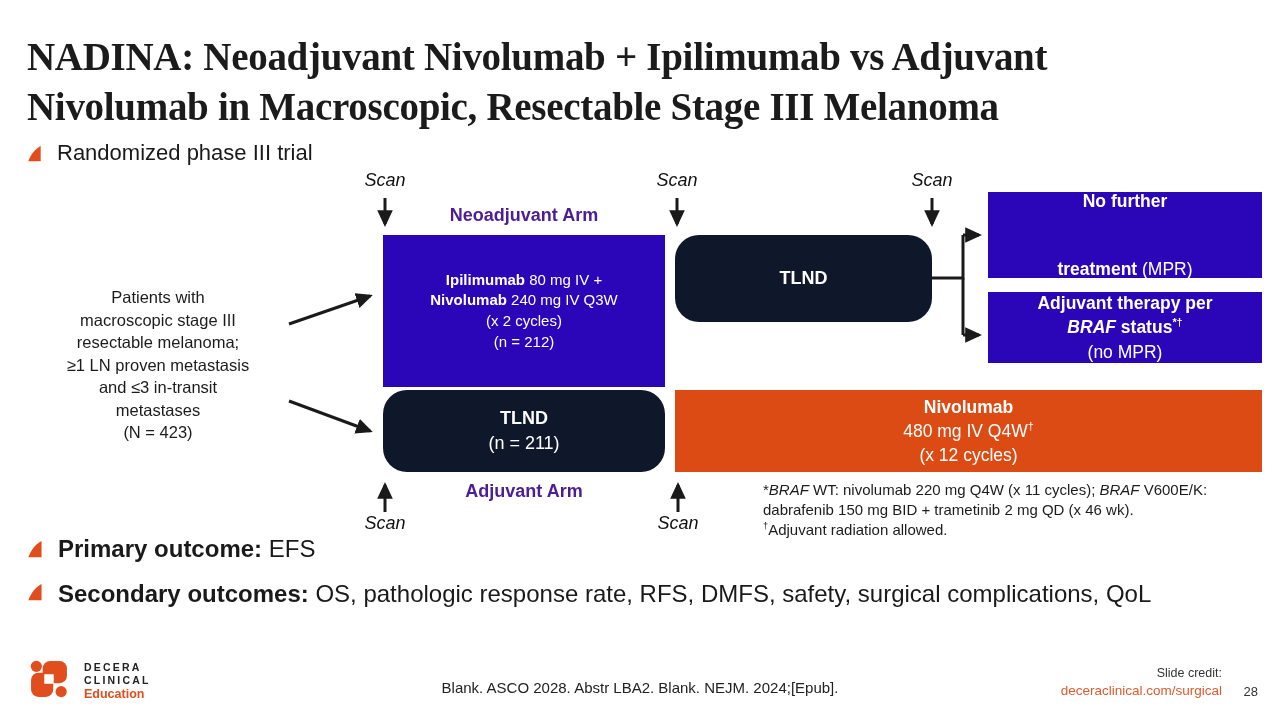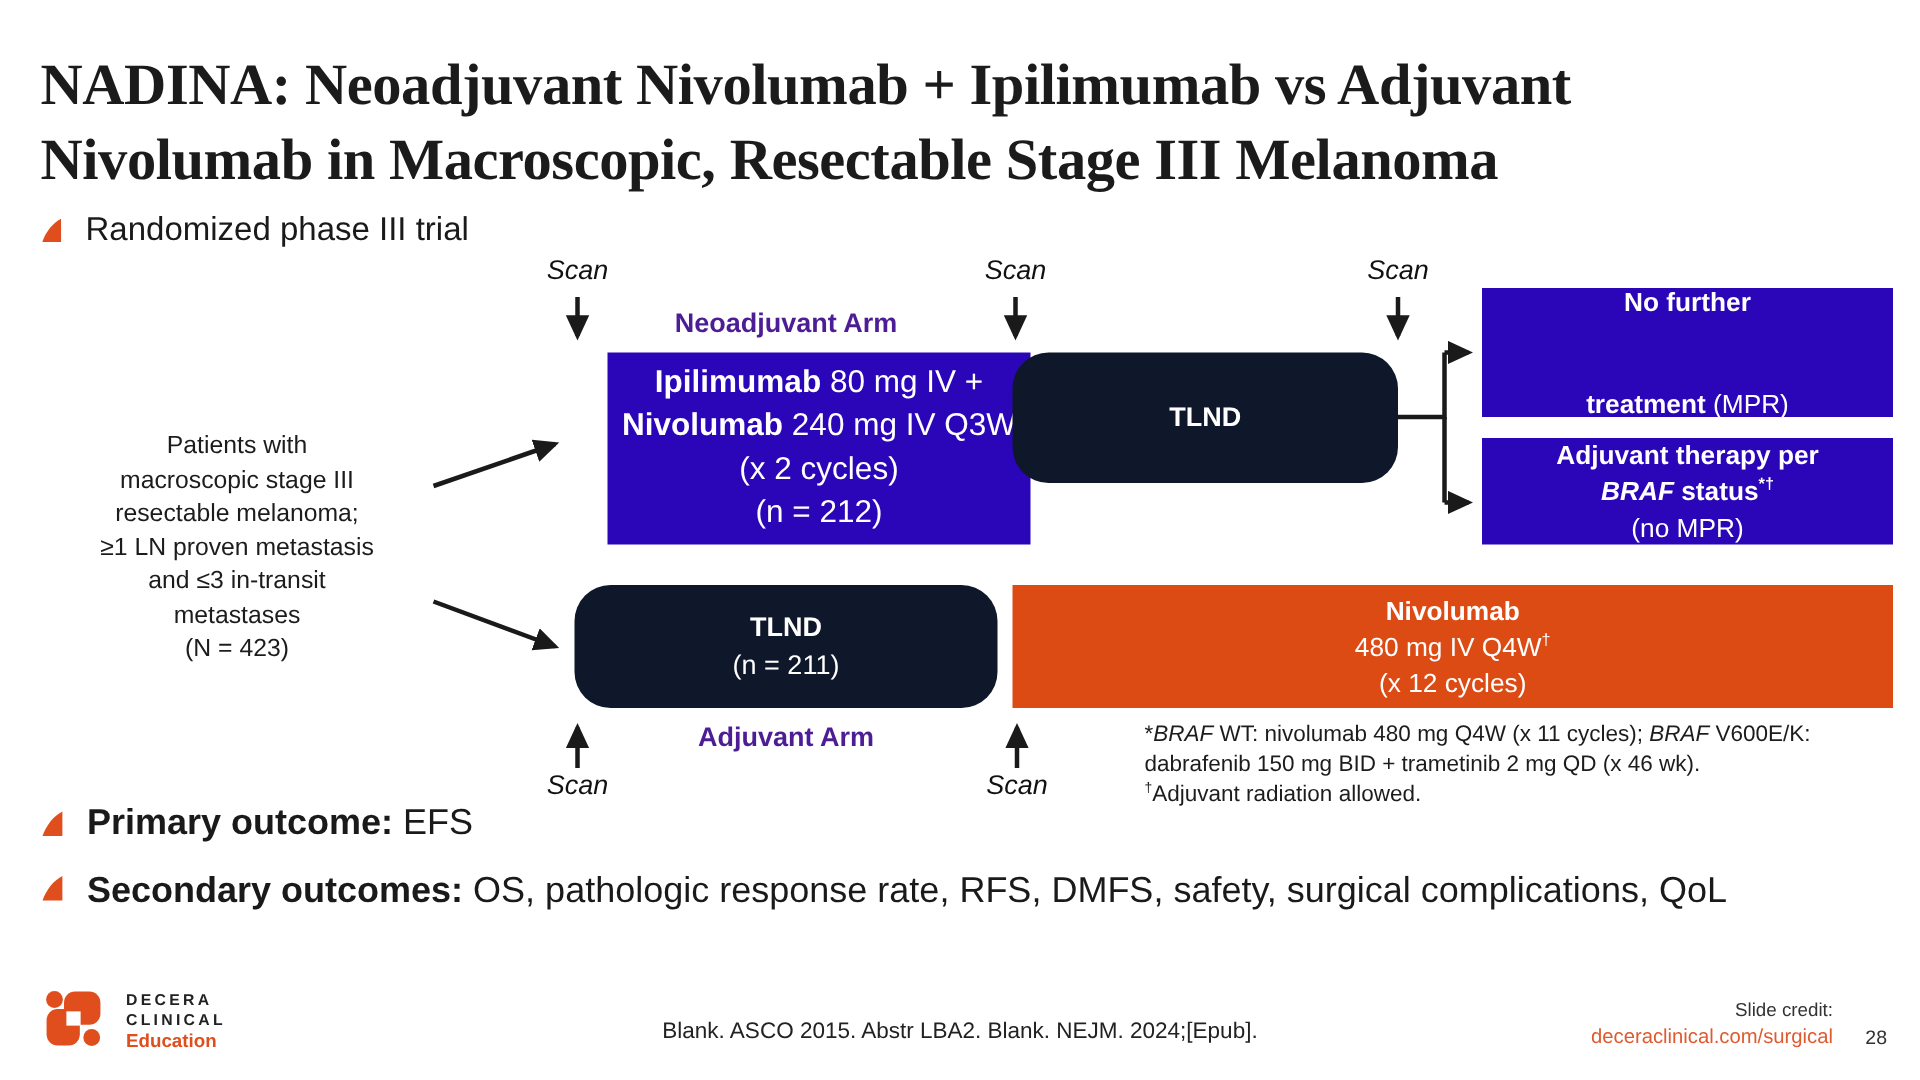--- a/index.html
+++ b/index.html
@@ -29,7 +29,7 @@
   .blue { background:var(--accent-blue,#2A06B8); }
   .dark { background:#0f172a;border-radius:24px; }
   .orange { background:var(--accent-orange,#DC4B14); }
-  #box-neo { left:383px; top:235px; width:282px; height:128px; font-size:21px;margin-left:22px; }
+  #box-neo { left:383px; top:235px; width:282px; height:152px; font-size:15px; }
   #box-tlnd-top { left:675px; top:235px; width:257px; height:87px; font-size:18px; font-weight:700; }
   #box-nofurther { left:988px; top:192px; width:274px; height:86px; font-size:17.5px;gap:44px; }
   #box-adjtherapy { left:988px; top:292px; width:274px; height:71px; font-size:17.5px; }

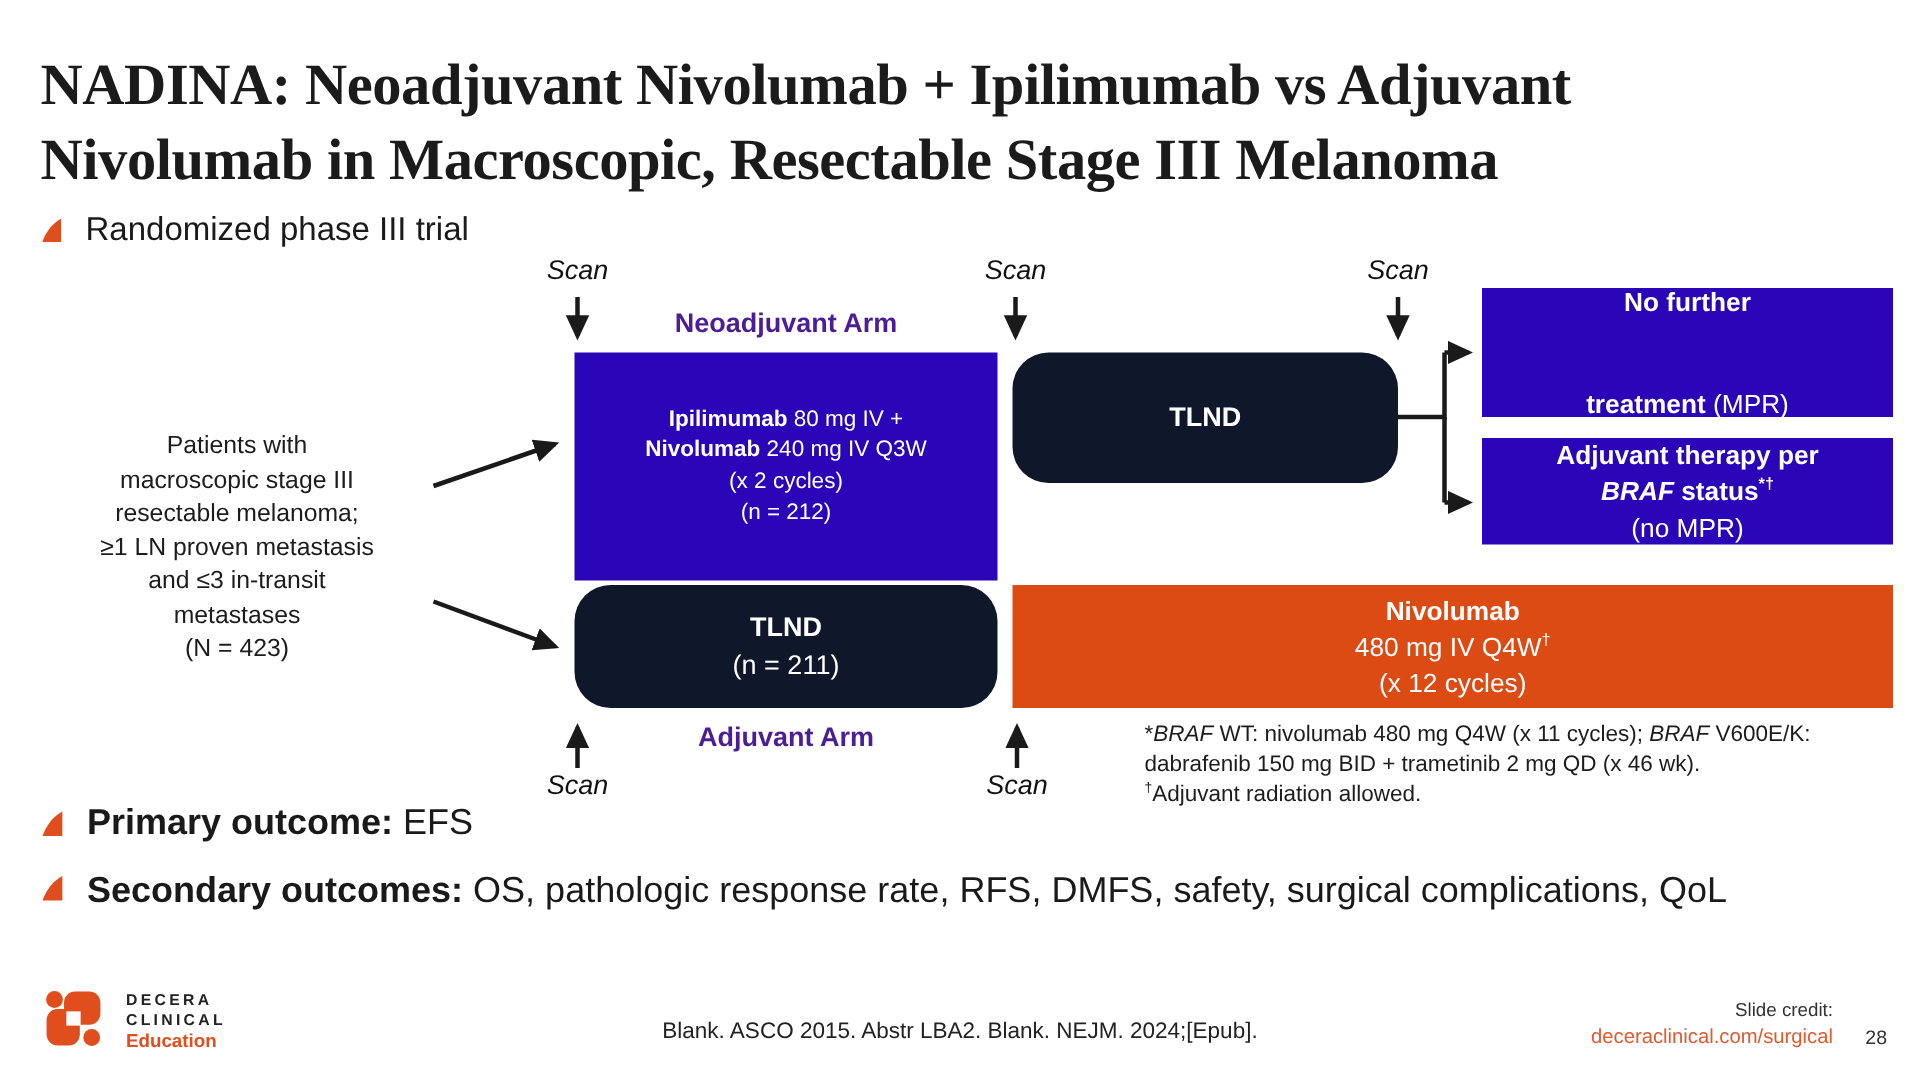--- a/index.html
+++ b/index.html
@@ -141,7 +141,7 @@
   <div class="scan" id="scan-b2">Scan</div>
 
   <div class="footnote">
-    <div><span>*</span><i>BRAF</i><span> WT: nivolumab 480 mg Q4W (x 11 cycles); </span><i>BRAF</i><span> V600E/K:</span></div>
+    <div><span>*</span><i>BRAF</i><span> WT: nivolumab 220 mg Q4W (x 11 cycles); </span><i>BRAF</i><span> V600E/K:</span></div>
     <div>dabrafenib 150 mg BID + trametinib 2 mg QD (x 46 wk).</div>
     <div><sup>†</sup><span>Adjuvant radiation allowed.</span></div>
   </div>

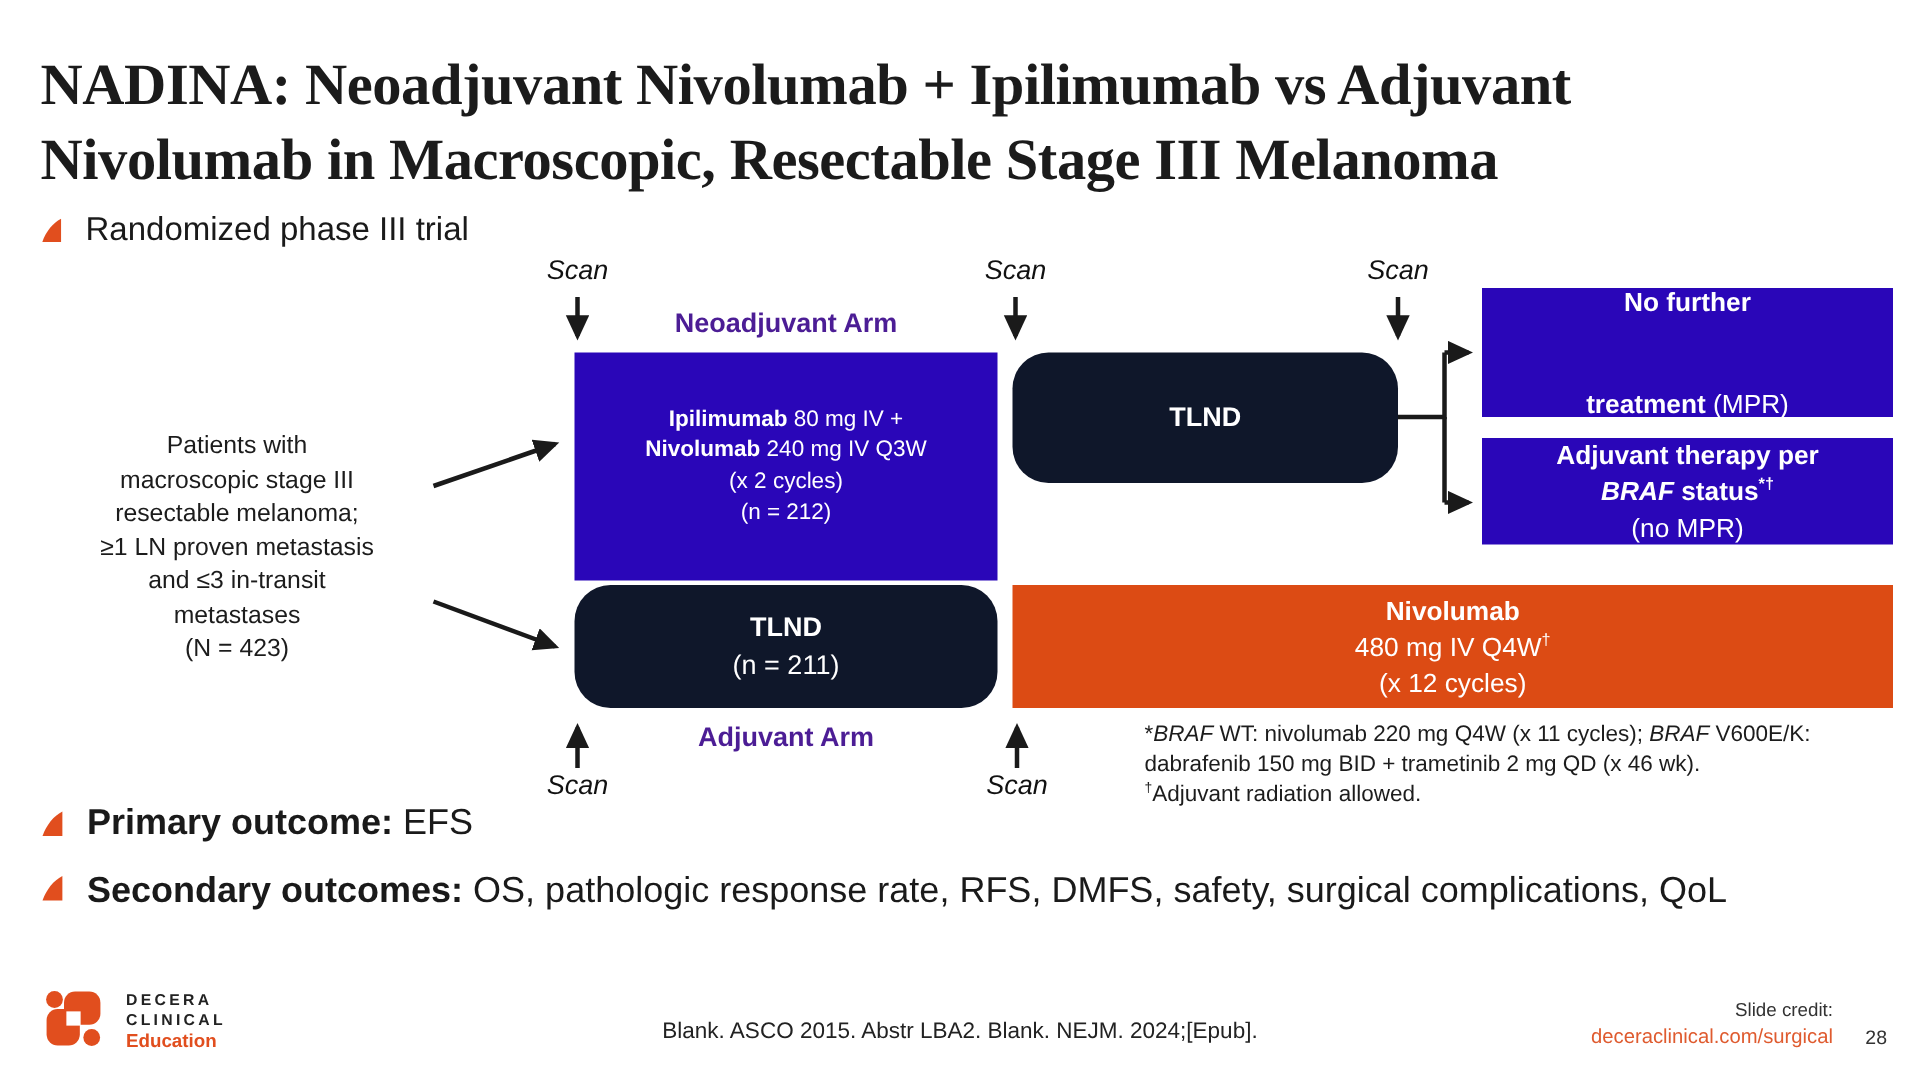--- a/index.html
+++ b/index.html
@@ -204,7 +204,7 @@
     </span>
   </div>
 
-  <div class="citation">Blank. ASCO 2015. Abstr LBA2. Blank. NEJM. 2024;[Epub].</div>
+  <div class="citation">Blank. ASCO 2028. Abstr LBA2. Blank. NEJM. 2024;[Epub].</div>
 
   <div class="credit">
     <div>Slide credit:</div>

